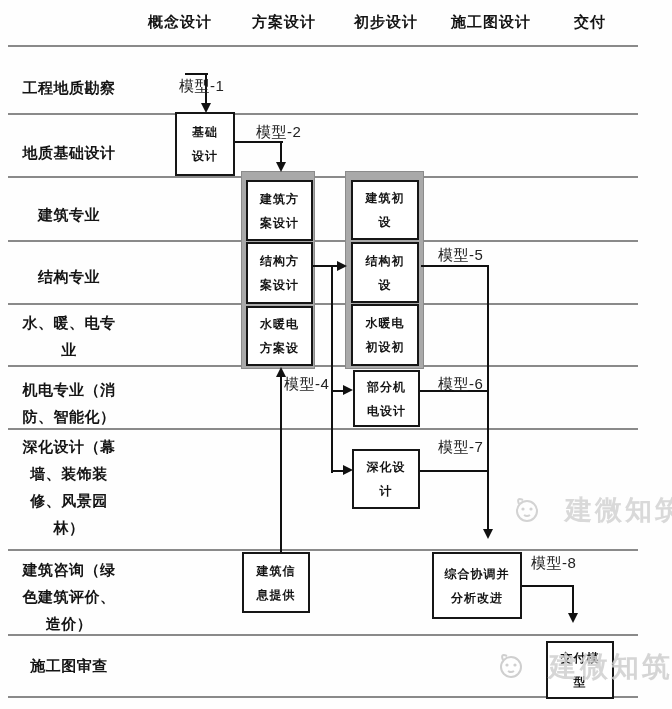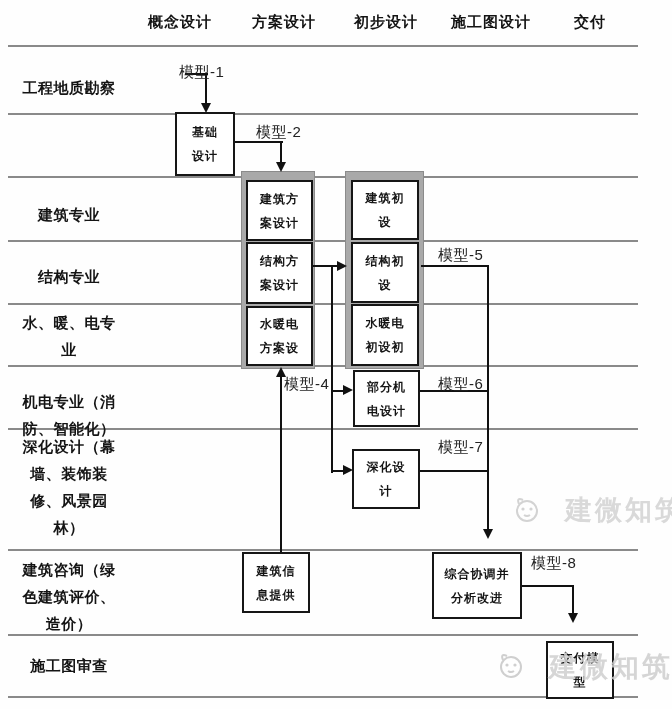--- a/index.html
+++ b/index.html
@@ -126,7 +126,7 @@
   <div class="box" style="left:546px;top:641px;width:64px;height:54px">交付模
 型</div>
 
-  <div class="mlabel" style="left:179px;top:63px">模型-1</div>
+  <div class="mlabel" style="left:179px;top:77px">模型-1</div>
   <div class="mlabel" style="left:256px;top:123px">模型-2</div>
   <div class="mlabel" style="left:284px;top:375px">模型-4</div>
   <div class="mlabel" style="left:438px;top:246px">模型-5</div>

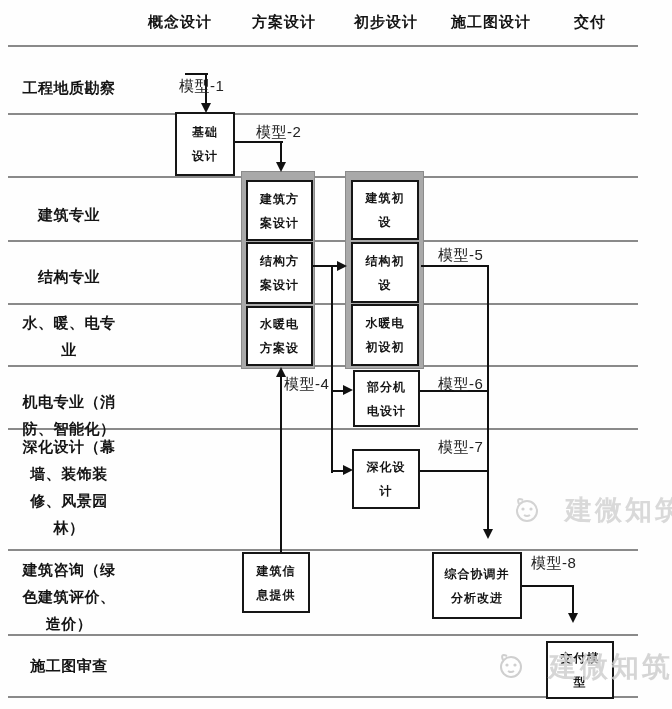--- a/index.html
+++ b/index.html
@@ -54,6 +54,7 @@
   <div class="phase" style="left:574px">交付</div>
 
   <div class="rowlabel" style="top:74px">工程地质勘察</div>
+  <div class="rowlabel" style="top:139px">地质基础设计</div>
   <div class="rowlabel" style="top:201px">建筑专业</div>
   <div class="rowlabel" style="top:263px">结构专业</div>
   <div class="rowlabel" style="top:309px">水、暖、电专

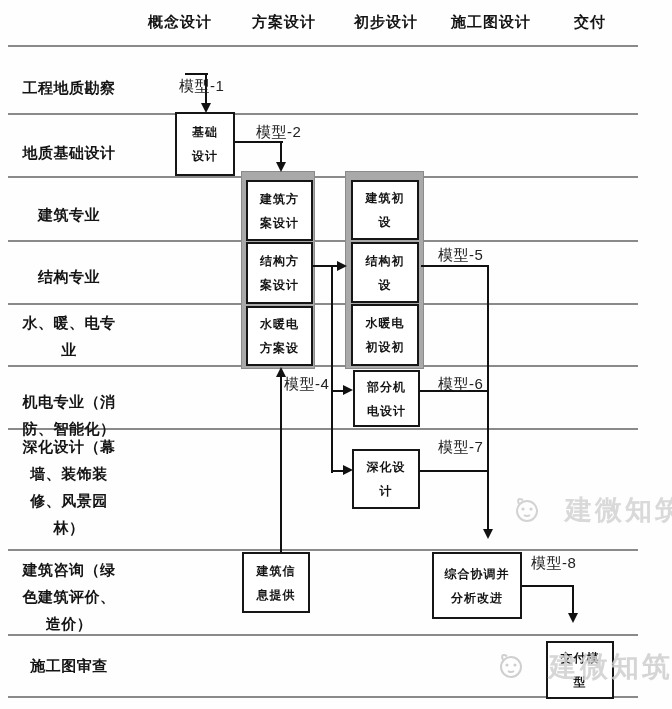--- a/index.html
+++ b/index.html
@@ -59,7 +59,7 @@
   <div class="rowlabel" style="top:263px">结构专业</div>
   <div class="rowlabel" style="top:309px">水、暖、电专
 业</div>
-  <div class="rowlabel" style="top:388px">机电专业（消
+  <div class="rowlabel" style="top:376px">机电专业（消
 防、智能化）</div>
   <div class="rowlabel" style="top:556px">建筑咨询（绿
 色建筑评价、

